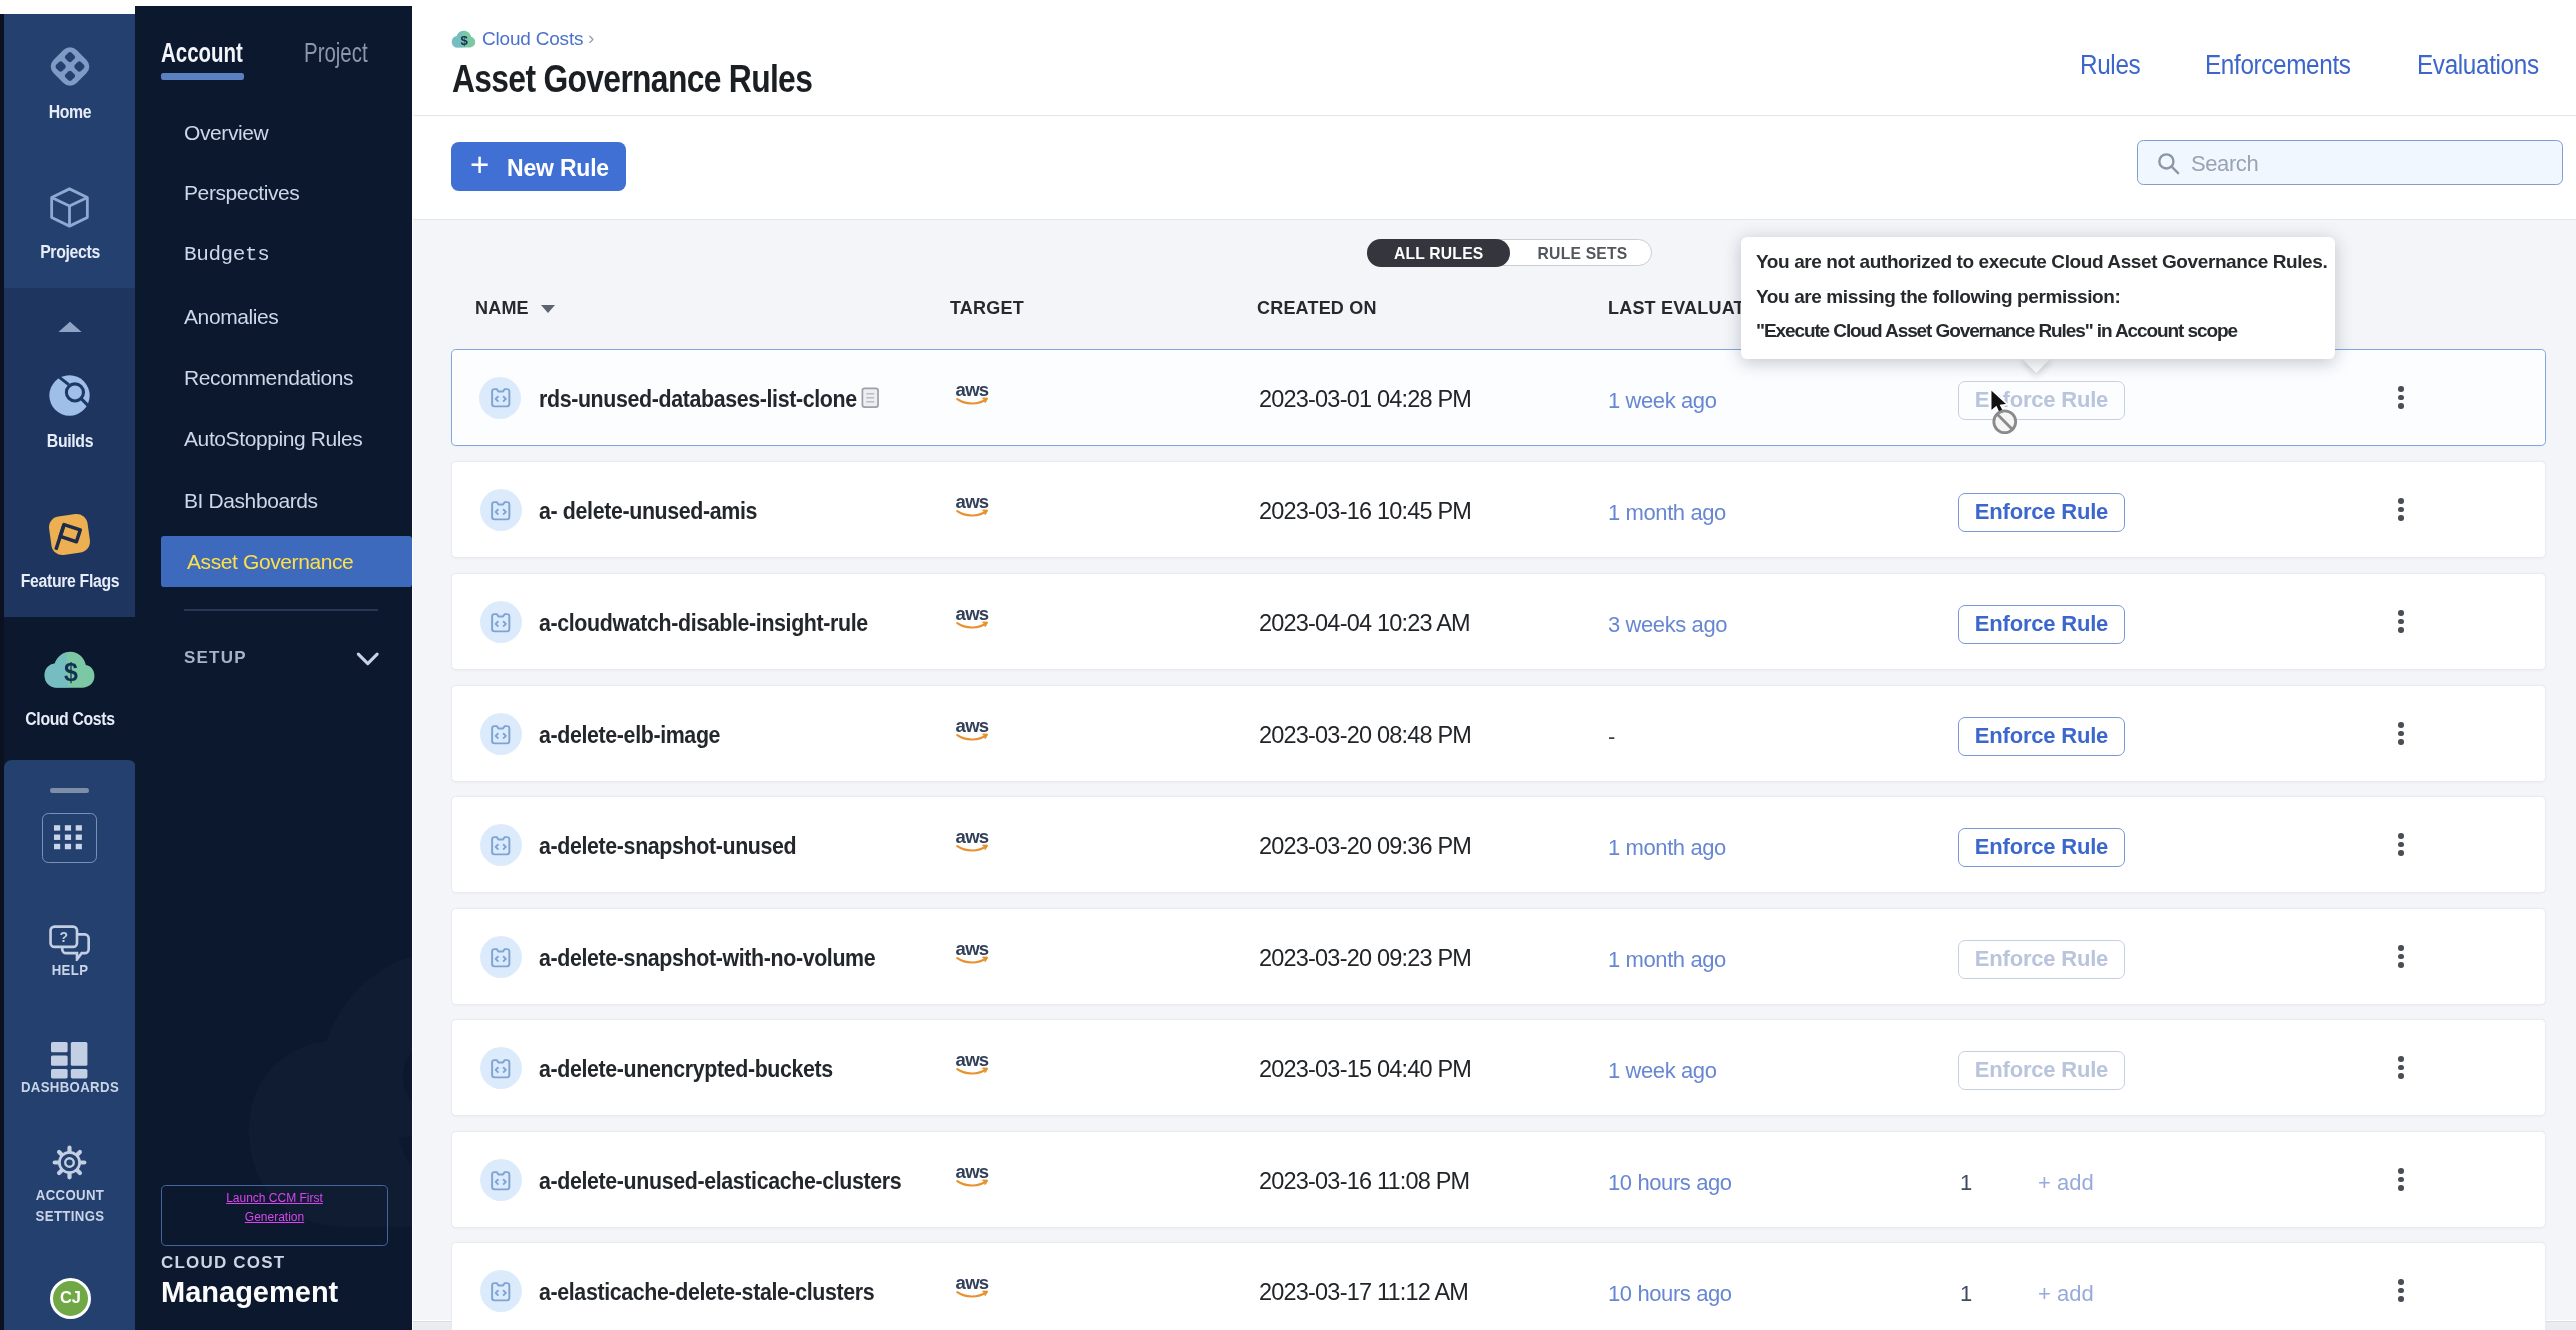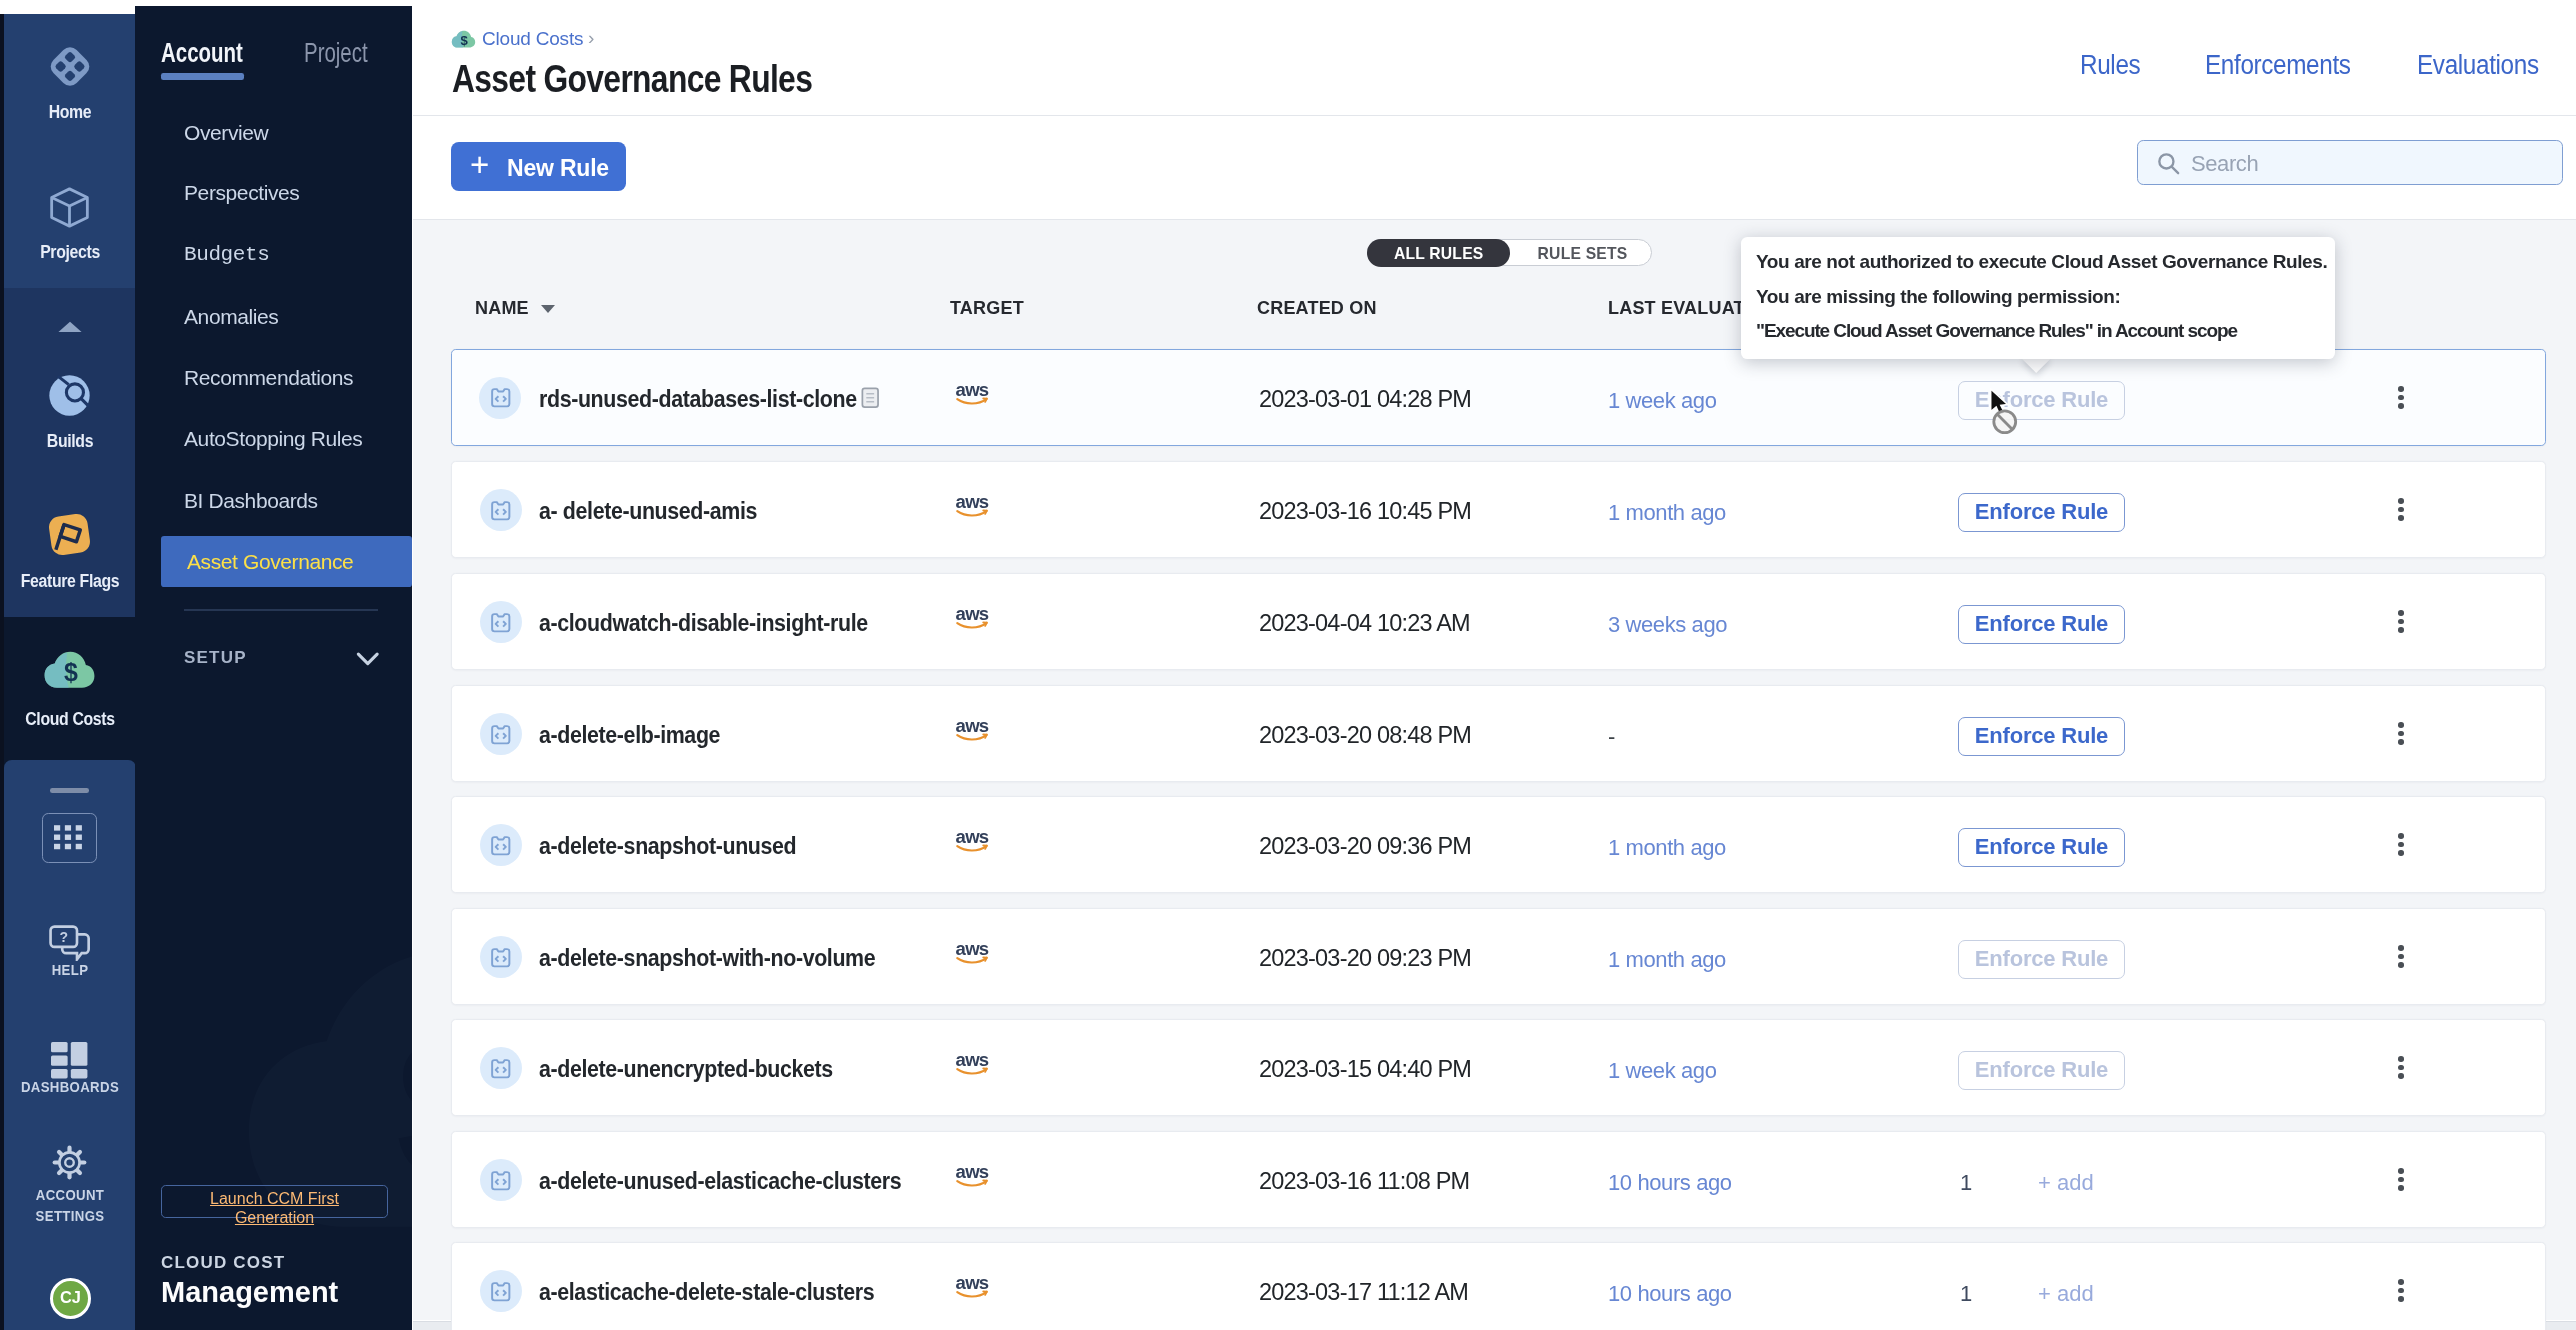--- a/index.html
+++ b/index.html
@@ -28,8 +28,8 @@
   .msel span { position:absolute; left:26px; top:13.3px; font-size:21px; font-weight:500; color:#fde047; letter-spacing:-0.4px;}
   .mdivider { position:absolute; left:49px; top:603px; width:194px; height:1.6px; background:#263653; }
   .setup { position:absolute; left:49px; top:642px; font-size:17px; font-weight:600; color:#a7b3c8; letter-spacing:1.2px; }
-  .launch { position:absolute; left:26px; top:1179px; width:227px; height:33px; border:1.6px solid #46659e; border-radius:4.7px;
-     color:#fdba74; font-size:16px; text-align:center; line-height:19.6px; padding-top:2.3px; text-decoration:none; }
+  .launch { position:absolute; left:26px; top:1179px; width:227px; height:61px; border:1.6px solid #46659e; border-radius:4.7px;
+     color:#d946ef; font-size:12px; text-align:center; line-height:19.6px; padding-top:2.3px; text-decoration:none; }
   .ccost-label { position:absolute; left:26px; top:1247px; font-size:17px; font-weight:600; color:#ccd5e3; letter-spacing:1.2px; }
   .mgmt { position:absolute; left:26px; top:1270px; font-size:29px; font-weight:700; color:#fdfdfe; }
 

